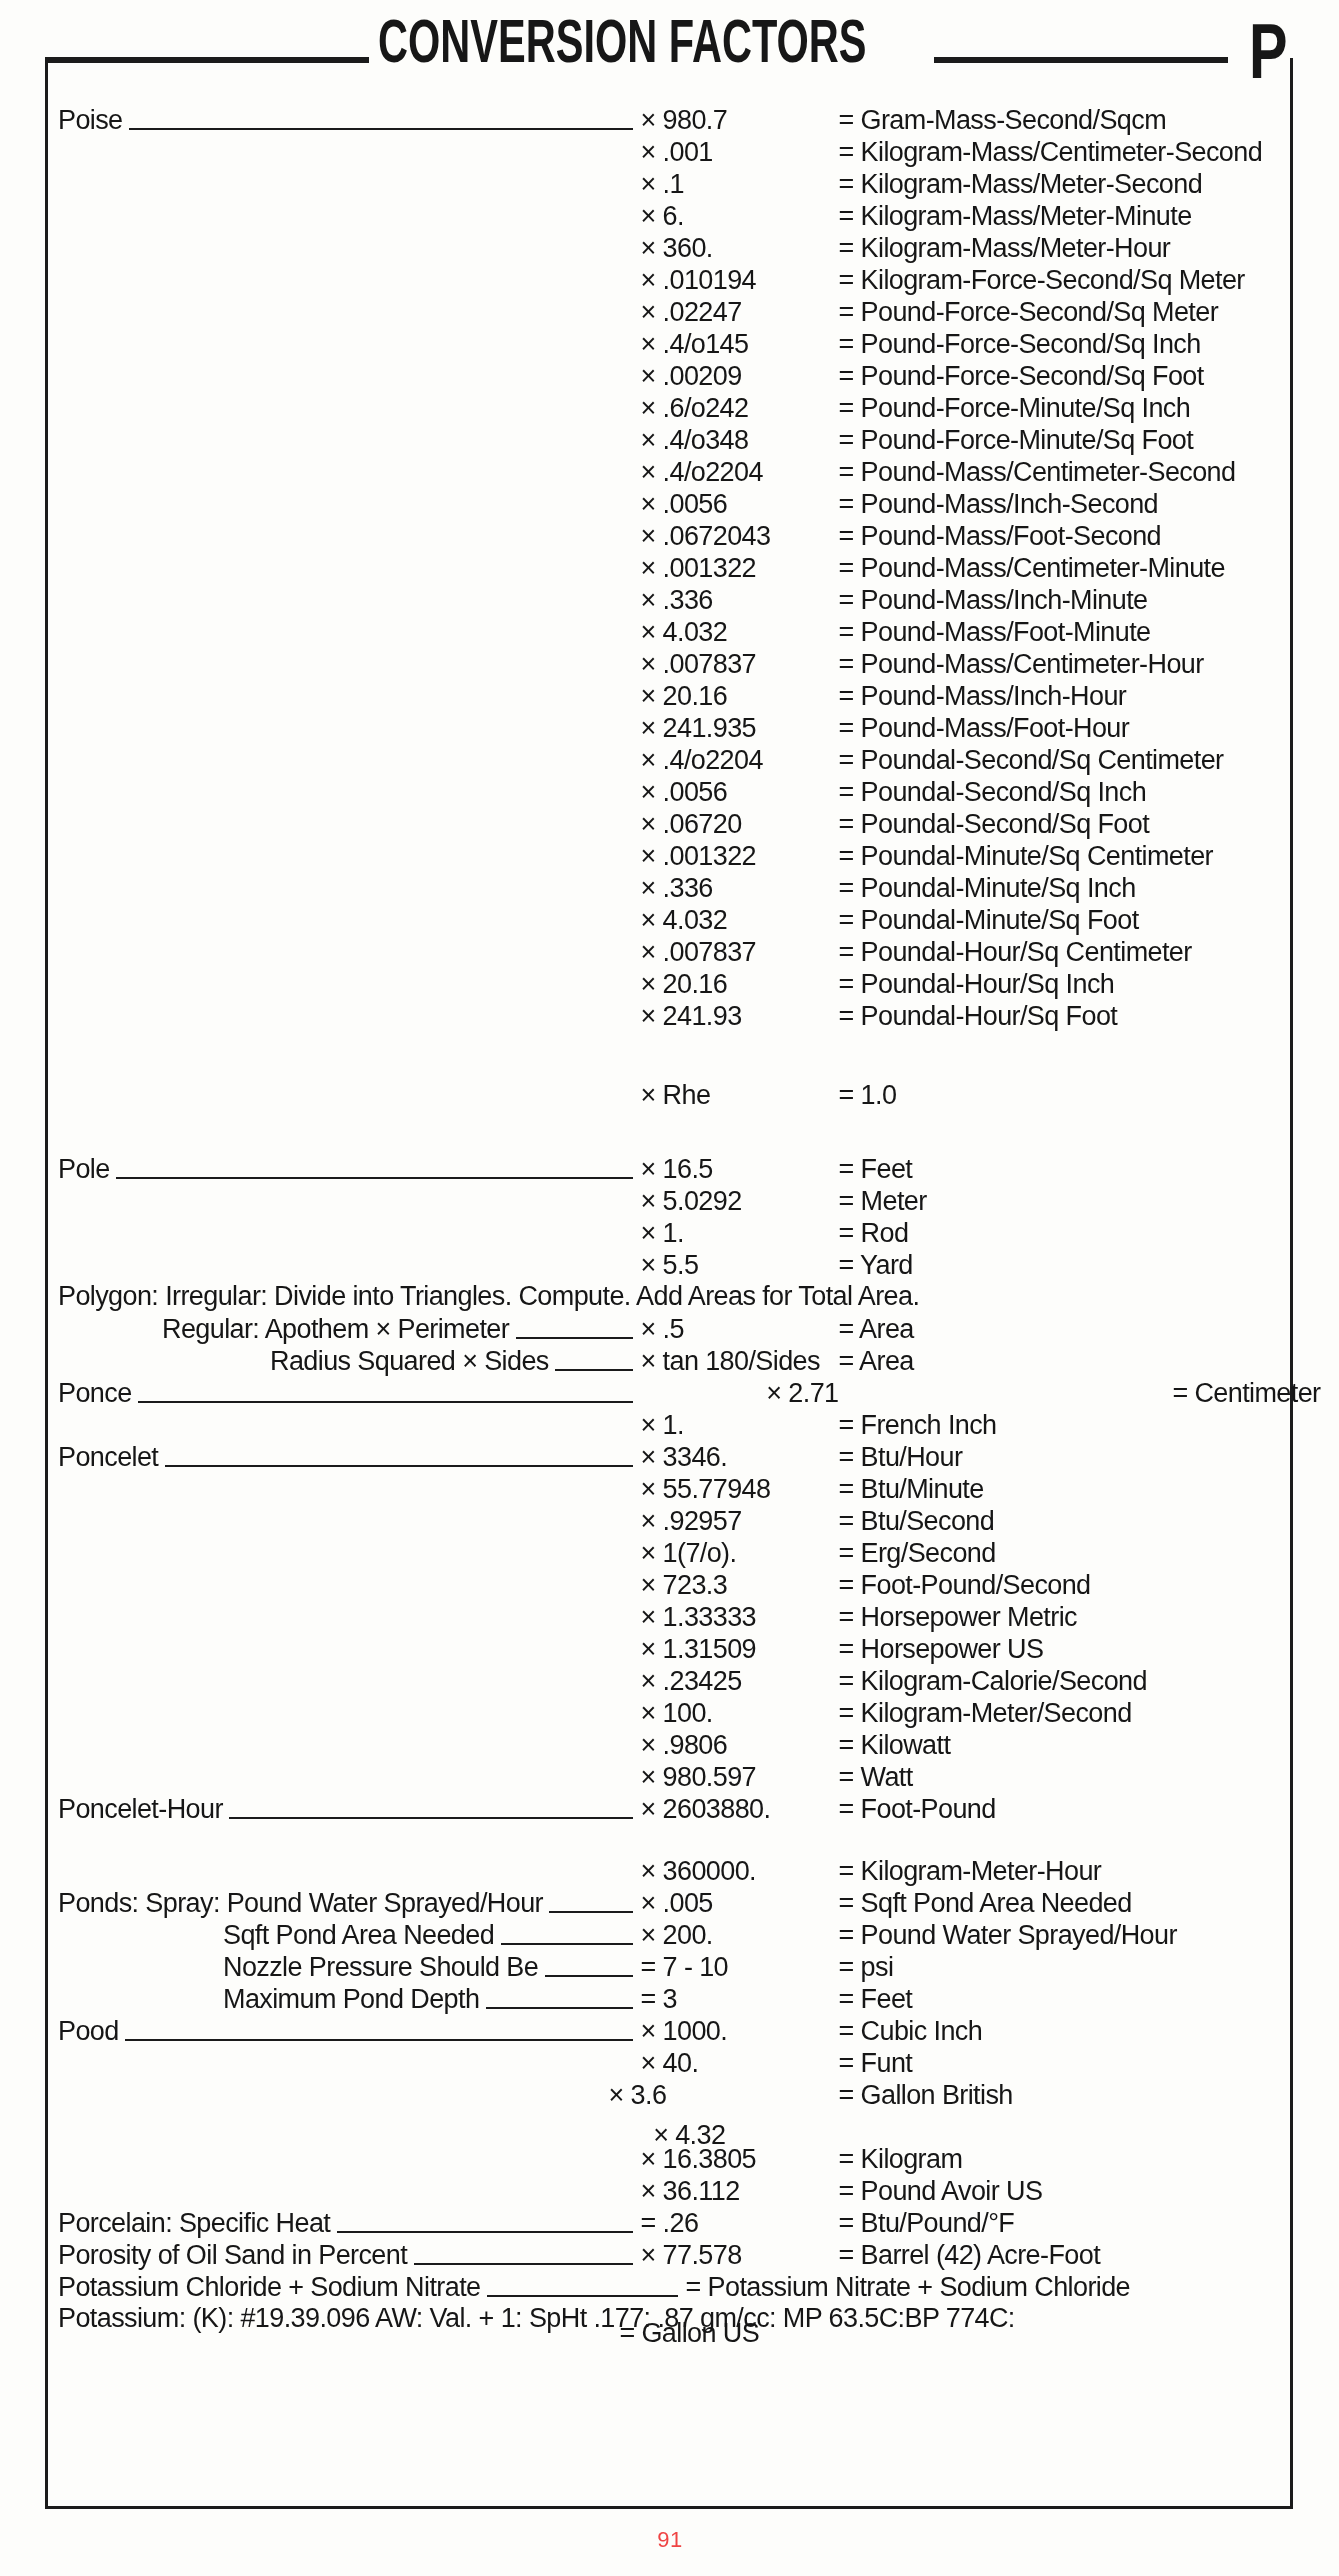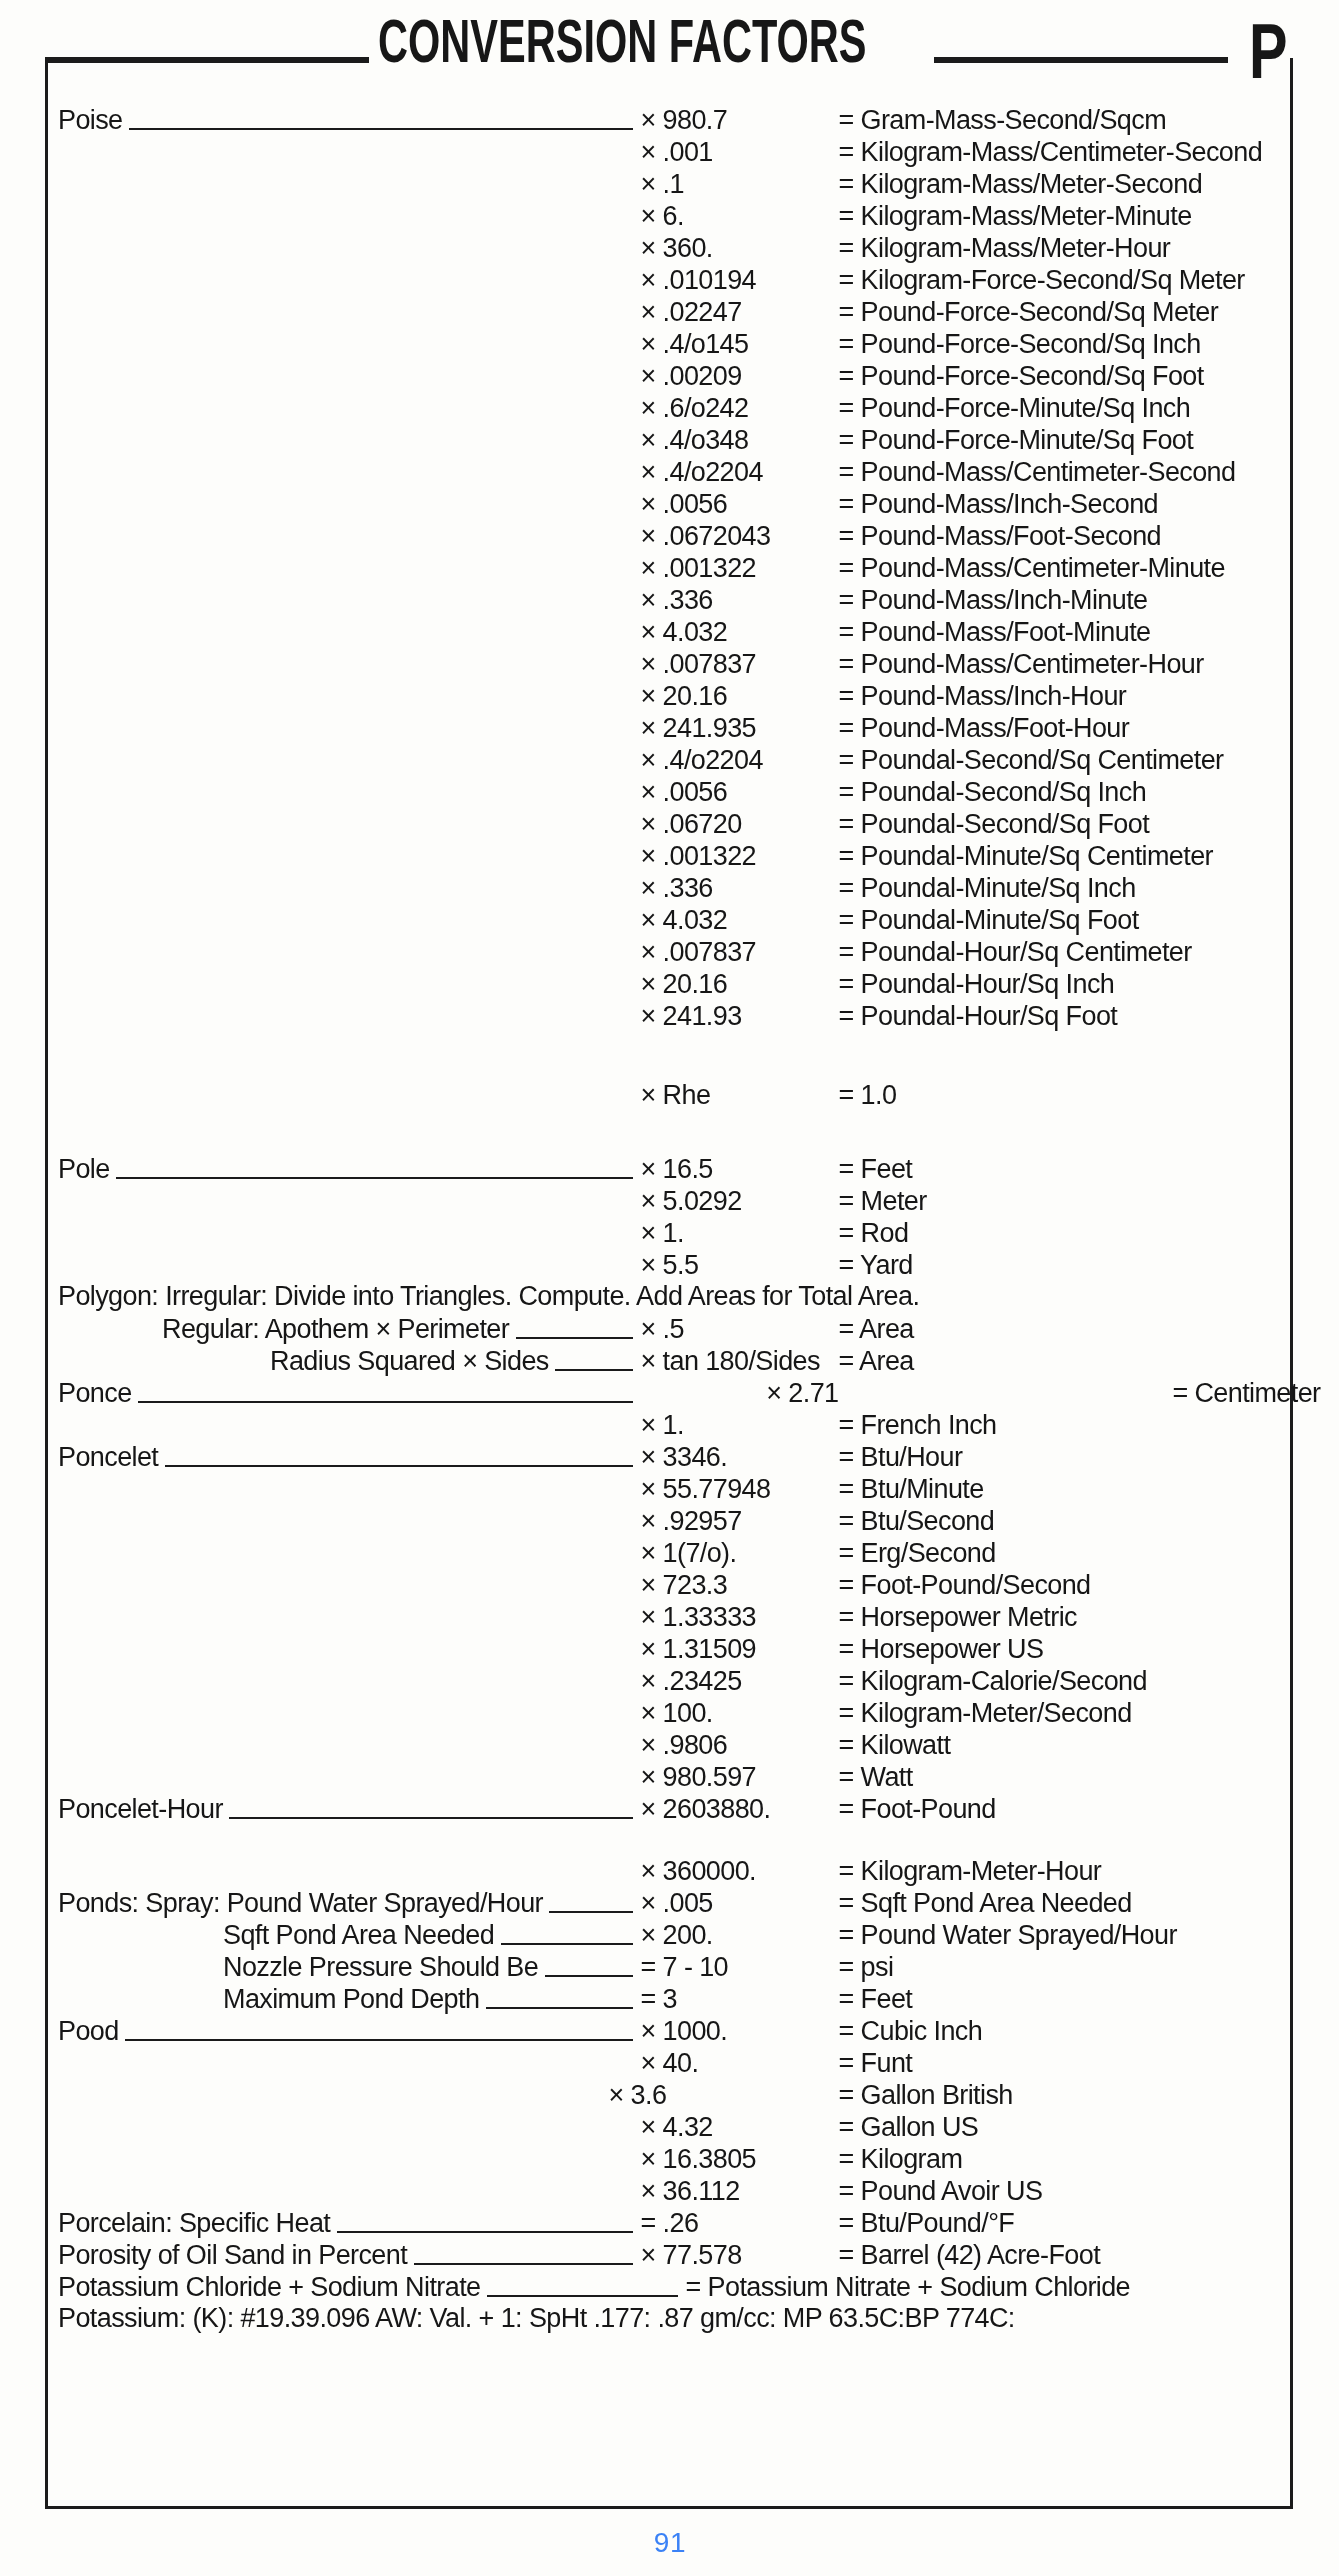--- a/index.html
+++ b/index.html
@@ -419,7 +419,7 @@
         <span class="factor">× 3.6</span>
         <span class="result">= Gallon British</span>
       </div>
-      <div class="row" style="padding-left: 58px;">
+      <div class="row" style="padding-left: 58px; flex-direction: column;">
         <span class="lbl"></span>
         <div class="dash hidden"></div>
         <span class="factor">× 4.32</span>

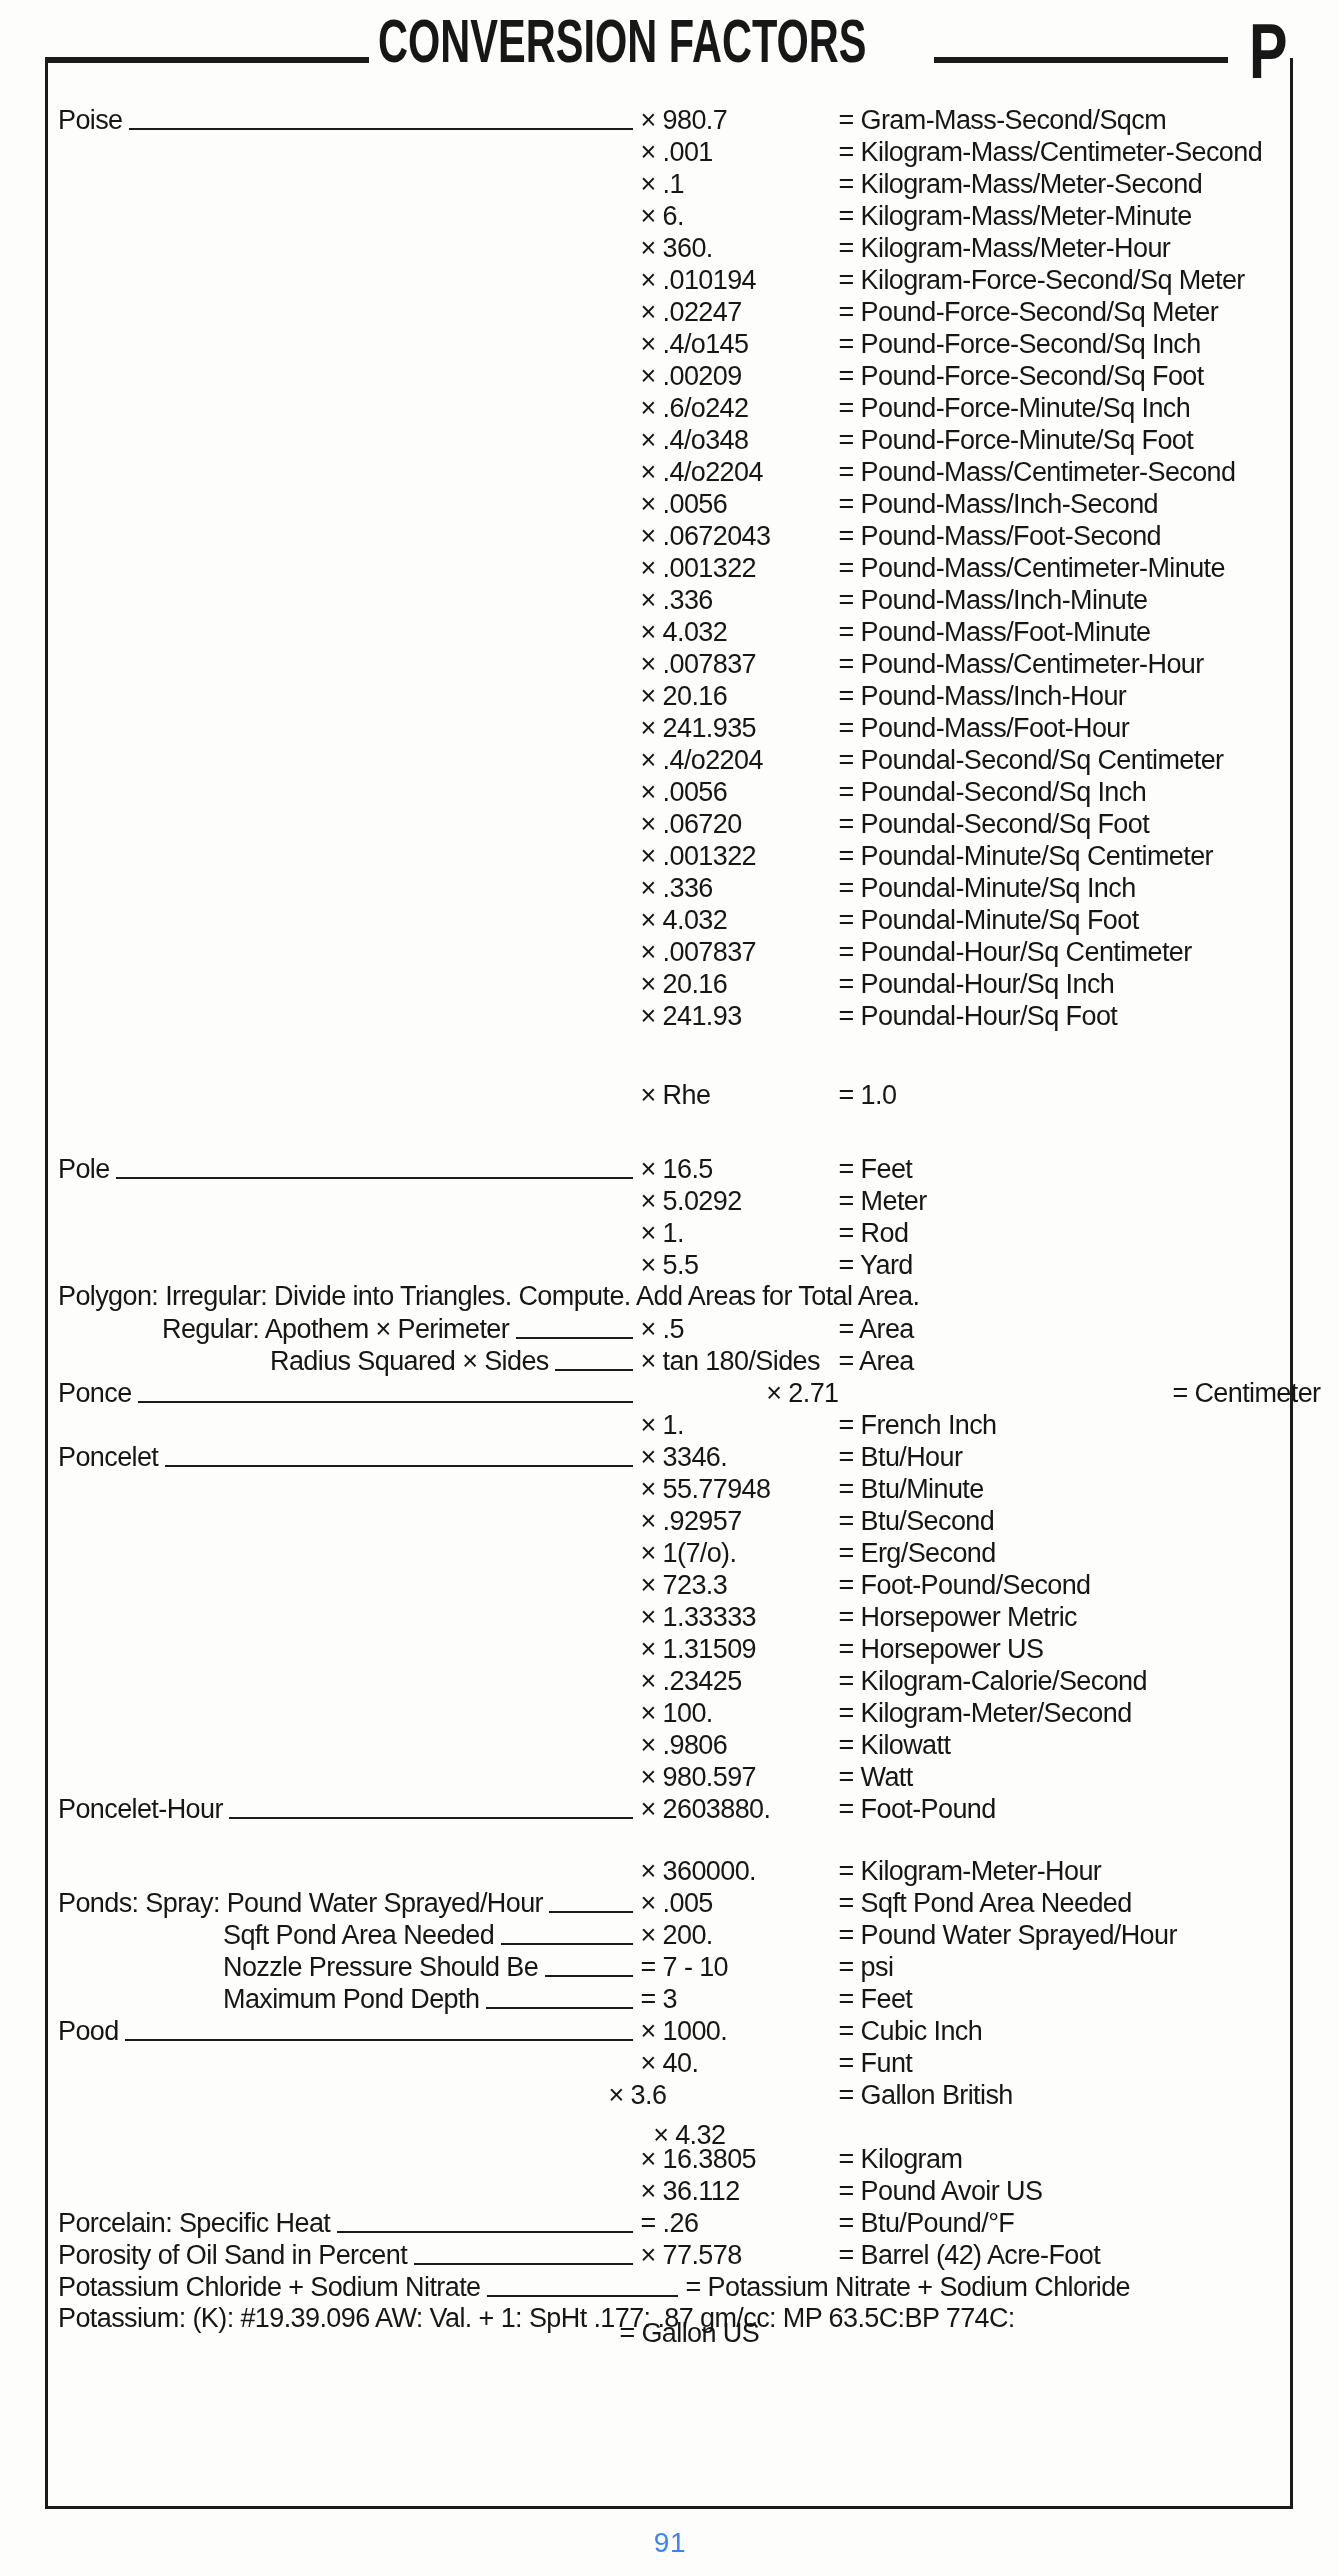--- a/index.html
+++ b/index.html
@@ -54,7 +54,7 @@
   
   .pageno{
     position:absolute;top:2527px;left:0;width:1340px;
-    text-align:center;font-size:28px;letter-spacing:0.6px;color:#3b82f6;
+    text-align:center;font-size:22px;letter-spacing:0.6px;color:#ef4444;
   }
 </style>
 </head>

